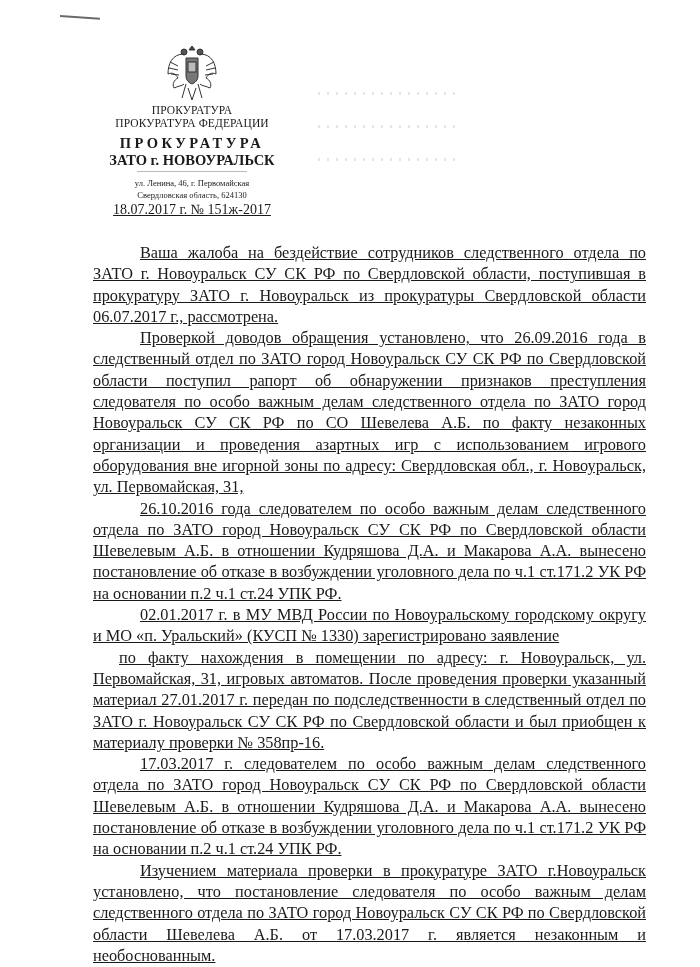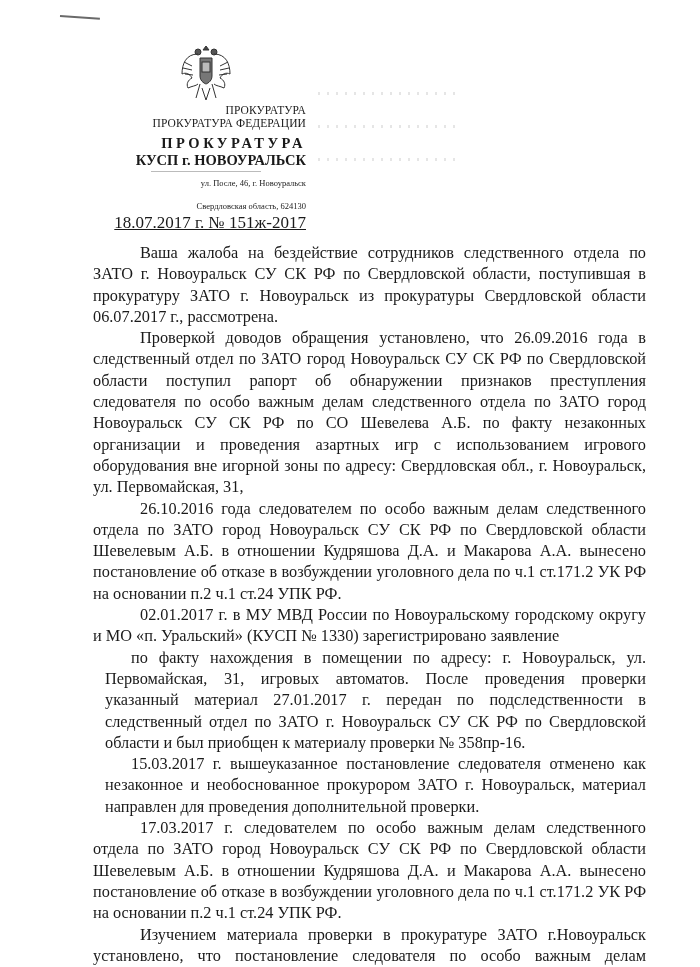--- a/index.html
+++ b/index.html
@@ -7,7 +7,7 @@
          font-family:"Liberation Serif", "DejaVu Serif", serif; color:#1a1a1a; }
   .scan-mark { position:absolute; left:60px; top:15px; width:40px; height:2px;
                background:#6a6a6a; transform:rotate(4deg); transform-origin:left center; }
-  .letterhead { position:absolute; left:106px; top:40px; width:200px; text-align:right; }
+  .letterhead { position:absolute; left:92px; top:40px; width:200px; text-align:center; }
   .emblem { display:block; margin:0 auto; width:56px; height:64px; }
   .lh-line { font-size:11.5px; line-height:13px; letter-spacing:0.1px; }
   .lh-big { font-weight:bold; font-size:14.5px; line-height:17px; }

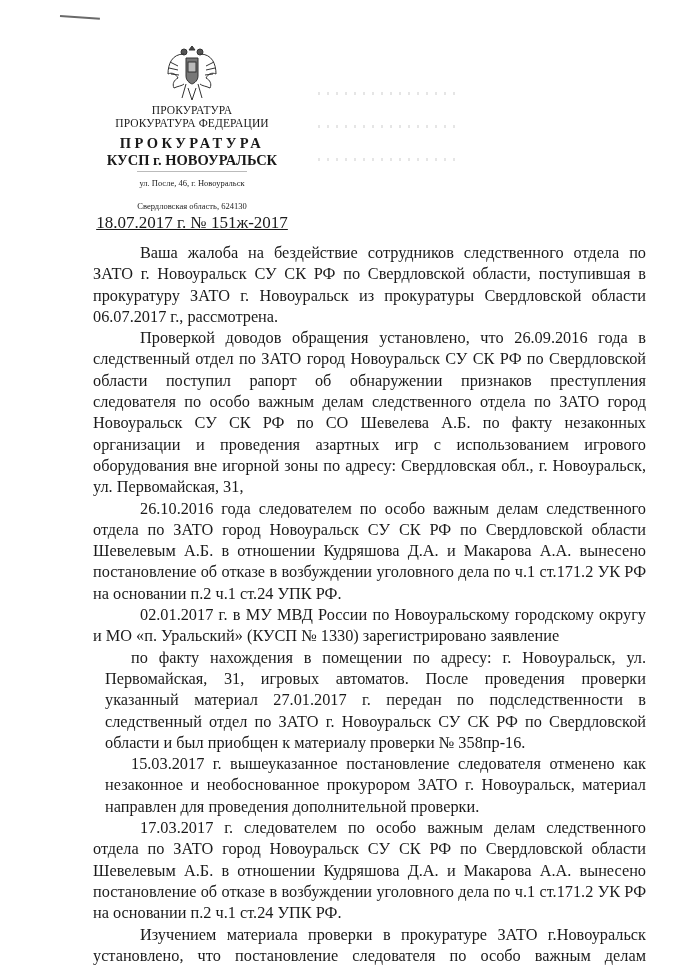--- a/index.html
+++ b/index.html
@@ -45,7 +45,7 @@
   <div class="lh-line">ПРОКУРАТУРА</div>
   <div class="lh-line">ПРОКУРАТУРА ФЕДЕРАЦИИ</div>
   <div class="lh-big lh-spaced">ПРОКУРАТУРА</div>
-  <div class="lh-big">КУСП г. НОВОУРАЛЬСК</div>
+  <div class="lh-big">ЗАТО г. НОВОУРАЛЬСК</div>
   <div class="lh-rule"></div>
   <div class="lh-addr">ул. После, 46,  г. Новоуральск</div>
   <div class="lh-addr" style="margin-top:13px">Свердловская область, 624130</div>

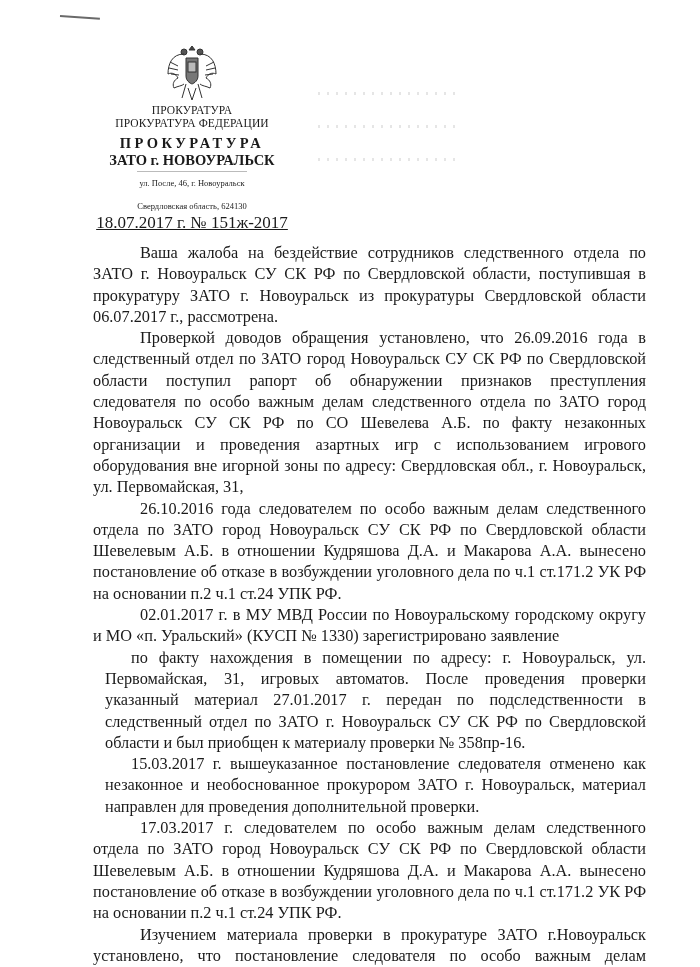--- a/index.html
+++ b/index.html
@@ -47,7 +47,7 @@
   <div class="lh-big lh-spaced">ПРОКУРАТУРА</div>
   <div class="lh-big">ЗАТО г. НОВОУРАЛЬСК</div>
   <div class="lh-rule"></div>
-  <div class="lh-addr">ул. После, 46,  г. Новоуральск</div>
+  <div class="lh-addr">ул. Ленина, 46,  г. Первомайская</div>
   <div class="lh-addr" style="margin-top:13px">Свердловская область, 624130</div>
   <div class="lh-ref">18.07.2017 г. № 151ж-2017</div>
 </div>

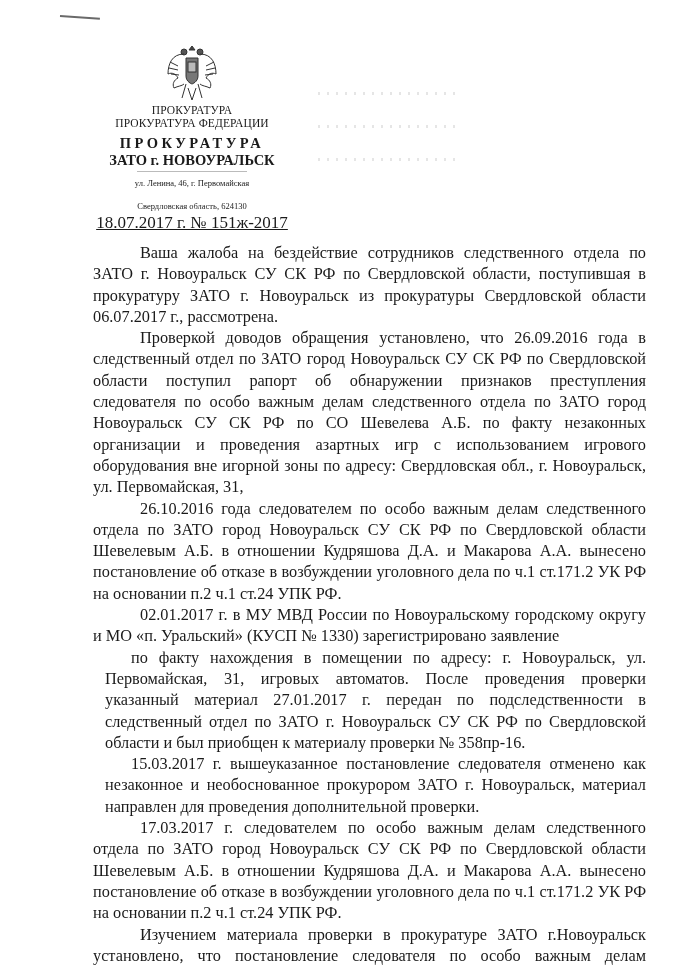--- a/index.html
+++ b/index.html
@@ -48,7 +48,7 @@
   <div class="lh-big">ЗАТО г. НОВОУРАЛЬСК</div>
   <div class="lh-rule"></div>
   <div class="lh-addr">ул. Ленина, 46,  г. Первомайская</div>
-  <div class="lh-addr" style="margin-top:13px">Свердловская область, 624130</div>
+  <div class="lh-addr" style="margin-top:2px">Свердловская область, 624130</div>
   <div class="lh-ref">18.07.2017 г. № 151ж-2017</div>
 </div>
 

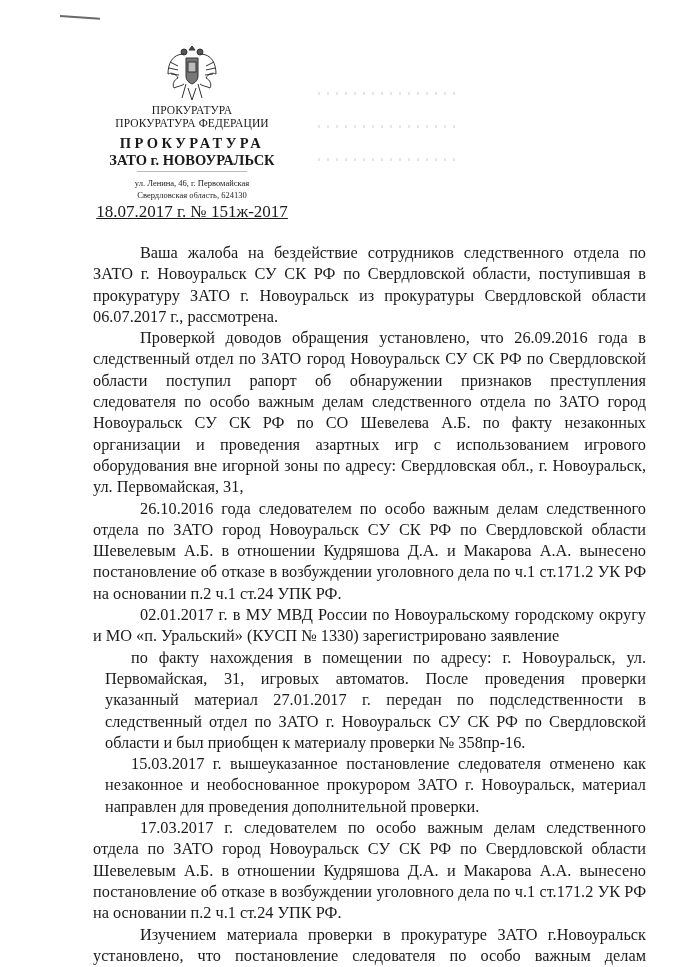--- a/index.html
+++ b/index.html
@@ -13,7 +13,7 @@
   .lh-big { font-weight:bold; font-size:14.5px; line-height:17px; }
   .lh-spaced { letter-spacing:3.5px; margin-top:5px; }
   .lh-addr { font-size:8.5px; line-height:10px; margin-top:6px; }
-  .lh-ref { font-size:17px; text-decoration:underline; margin-top:2px; }
+  .lh-ref { font-size:14px; text-decoration:underline; margin-top:2px; }
   .lh-rule { width:110px; height:1px; background:#bbb; margin:2px auto; }
   .redacted { position:absolute; left:318px; top:92px; width:140px; }
   .redacted div { height:3px; margin-bottom:30px; opacity:0.25;

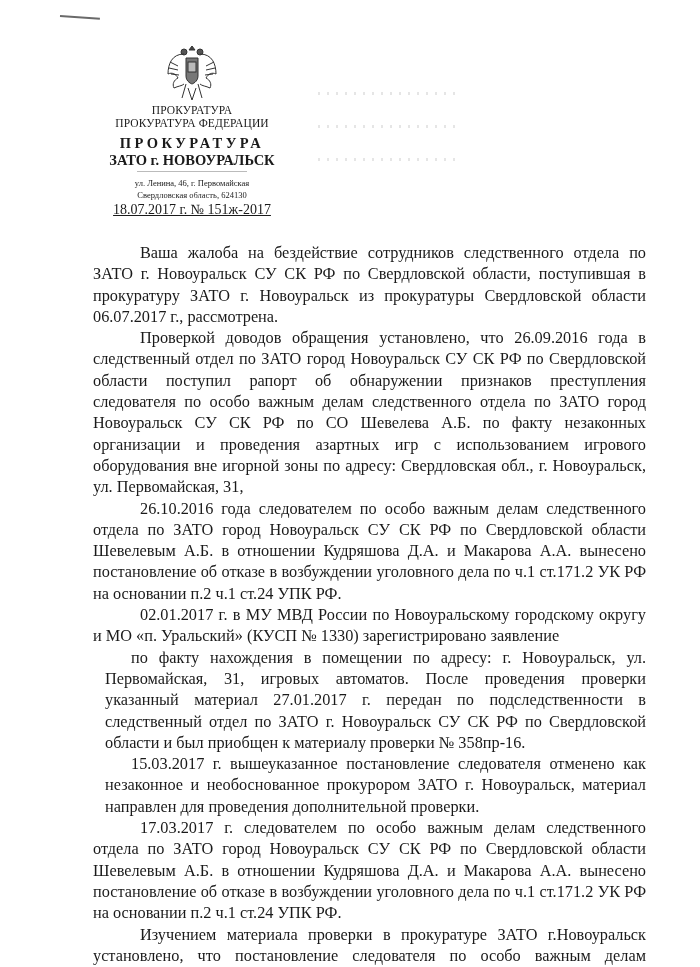--- a/index.html
+++ b/index.html
@@ -20,7 +20,7 @@
                   background:repeating-linear-gradient(90deg,#999 0 2px,transparent 2px 9px); }
   .body-text { position:absolute; left:93px; top:242px; width:553px;
                font-size:16.3px; line-height:21.3px; text-align:justify; }
-  .body-text p { margin:0; text-indent:47px; }
+  .body-text p { margin:0; text-indent:47px;text-decoration:underline; }
   .body-text p.pre { text-indent:26px;margin-left:12px; }
 </style>
 </head>

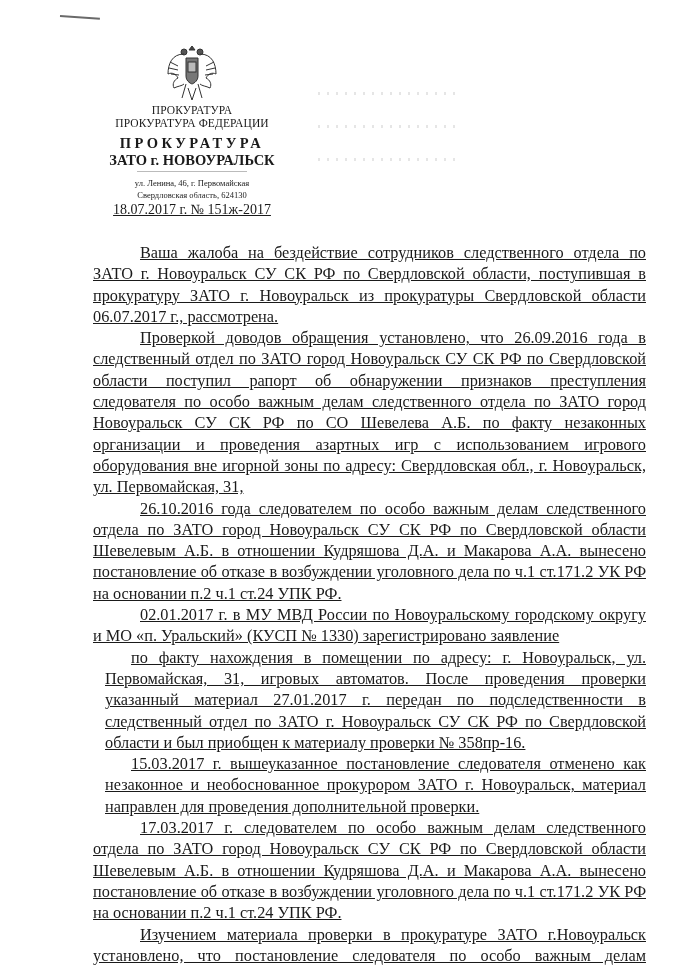--- a/index.html
+++ b/index.html
@@ -21,7 +21,7 @@
   .body-text { position:absolute; left:93px; top:242px; width:553px;
                font-size:16.3px; line-height:21.3px; text-align:justify; }
   .body-text p { margin:0; text-indent:47px;text-decoration:underline; }
-  .body-text p.pre { text-indent:26px;margin-left:12px; }
+  .body-text p.pre { text-indent:26px; }
 </style>
 </head>
 <body>

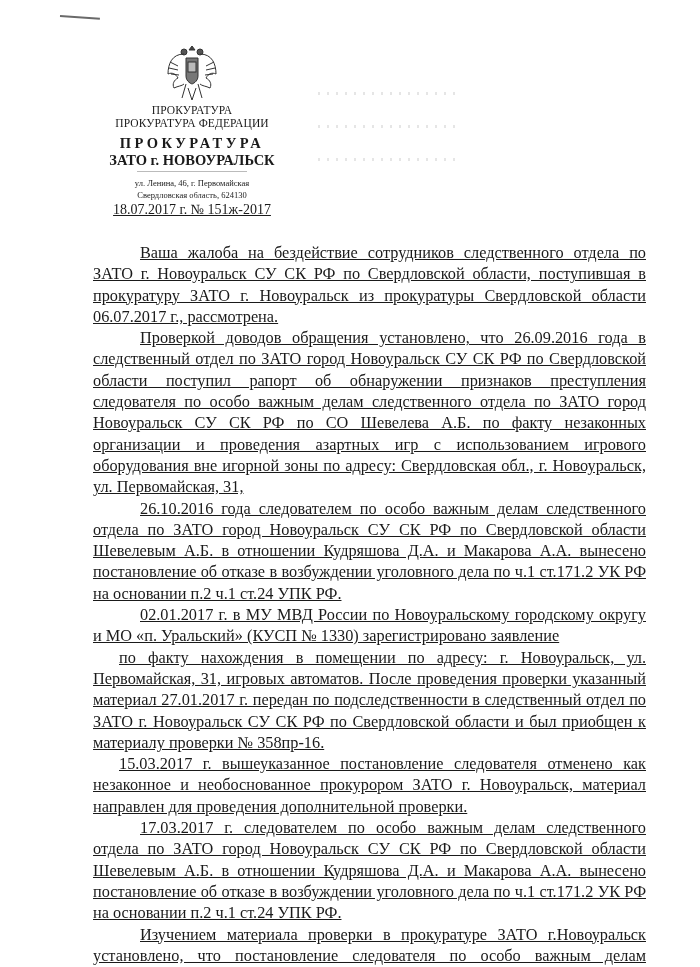--- a/index.html
+++ b/index.html
@@ -64,7 +64,6 @@
   <p>26.10.2016 года следователем по особо важным делам следственного отдела по ЗАТО город Новоуральск СУ СК РФ по Свердловской области Шевелевым А.Б. в отношении Кудряшова Д.А. и Макарова А.А. вынесено постановление об отказе в возбуждении уголовного дела по ч.1 ст.171.2 УК РФ на основании п.2 ч.1 ст.24 УПК РФ.</p>
   <p>02.01.2017 г. в МУ МВД России по Новоуральскому городскому округу и МО «п. Уральский» (КУСП № 1330) зарегистрировано заявление</p>
   <p class="pre">по факту нахождения в помещении по адресу: г. Новоуральск, ул. Первомайская, 31, игровых автоматов. После проведения проверки указанный материал 27.01.2017 г. передан по подследственности в следственный отдел по ЗАТО г. Новоуральск СУ СК РФ по Свердловской области и был приобщен к материалу проверки № 358пр-16.</p>
-  <p class="pre">15.03.2017 г. вышеуказанное постановление следователя отменено как незаконное и необоснованное прокурором ЗАТО г. Новоуральск, материал направлен для проведения дополнительной проверки.</p>
   <p>17.03.2017 г. следователем по особо важным делам следственного отдела по ЗАТО город Новоуральск СУ СК РФ по Свердловской области Шевелевым А.Б. в отношении Кудряшова Д.А. и Макарова А.А. вынесено постановление об отказе в возбуждении уголовного дела по ч.1 ст.171.2 УК РФ на основании п.2 ч.1 ст.24 УПК РФ.</p>
   <p>Изучением материала проверки в прокуратуре ЗАТО г.Новоуральск установлено, что постановление следователя по особо важным делам следственного отдела по ЗАТО город Новоуральск СУ СК РФ по Свердловской области Шевелева А.Б. от 17.03.2017 г. является незаконным и необоснованным.</p>
 </div>

